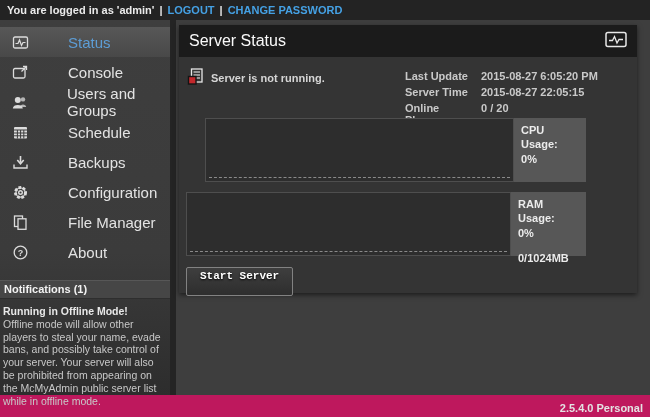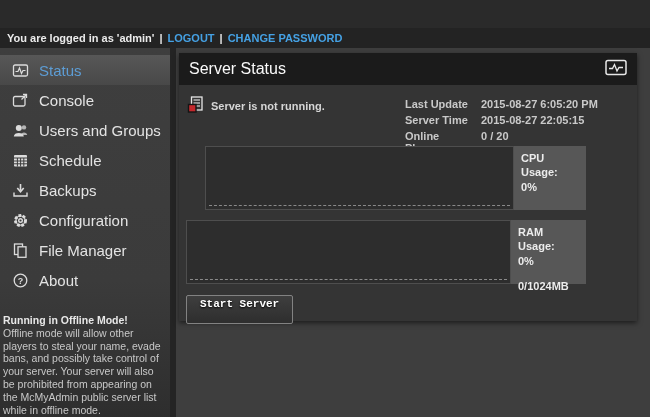--- a/index.html
+++ b/index.html
@@ -17,7 +17,6 @@
     padding-left: 7px; gap: 5px;
     font-size: 11px; font-weight: bold; color: #ebebeb;
     white-space: nowrap;
-    margin-top: 28px;
   }
   .toplink { color: #45a1e4; text-decoration: none; cursor: pointer; }
   .sep { color: #e5e5e5; }

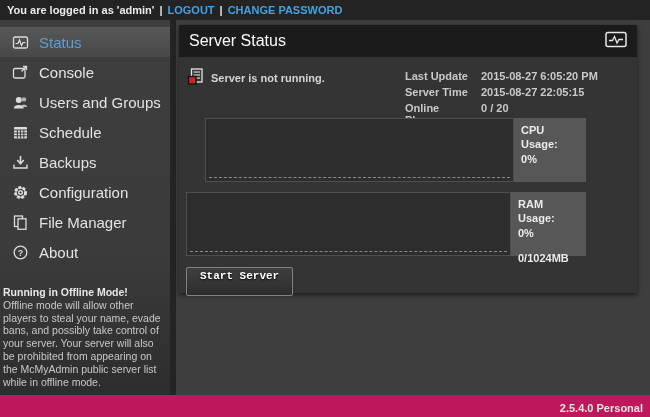--- a/index.html
+++ b/index.html
@@ -31,7 +31,7 @@
   .menu { padding-top: 7px; }
   .menu-item {
     height: 30px; display: flex; align-items: center;
-    padding-left: 11px; font-size: 15px; color: #e3e3e3; cursor: pointer;
+    padding-left: 11px; font-size: 15px; color: #e3e3e3; cursor: pointer; gap: 29px;
   }
   .menu-item.active {
     background: linear-gradient(180deg, #575757, #484848);

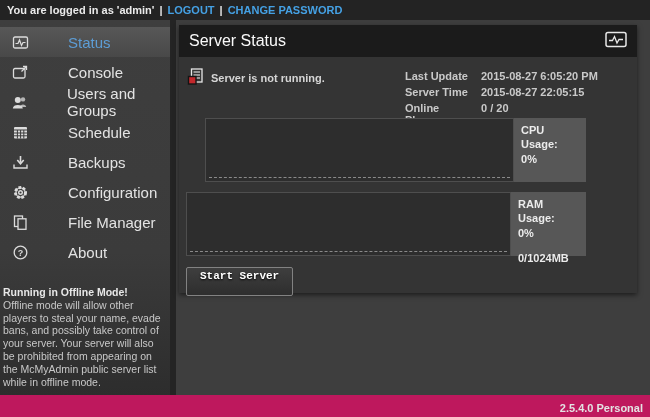--- a/index.html
+++ b/index.html
@@ -220,6 +220,7 @@
     </div>
 
     <div class="notifications">
+      <div class="notif-header">Notifications (1)</div>
       <div class="notif-body">
         <span class="notif-title">Running in Offline Mode!</span>
         <span>Offline mode will allow other players to steal your name, evade bans, and possibly take control of your server. Your server will also be prohibited from appearing on the McMyAdmin public server list while in offline mode.</span>

